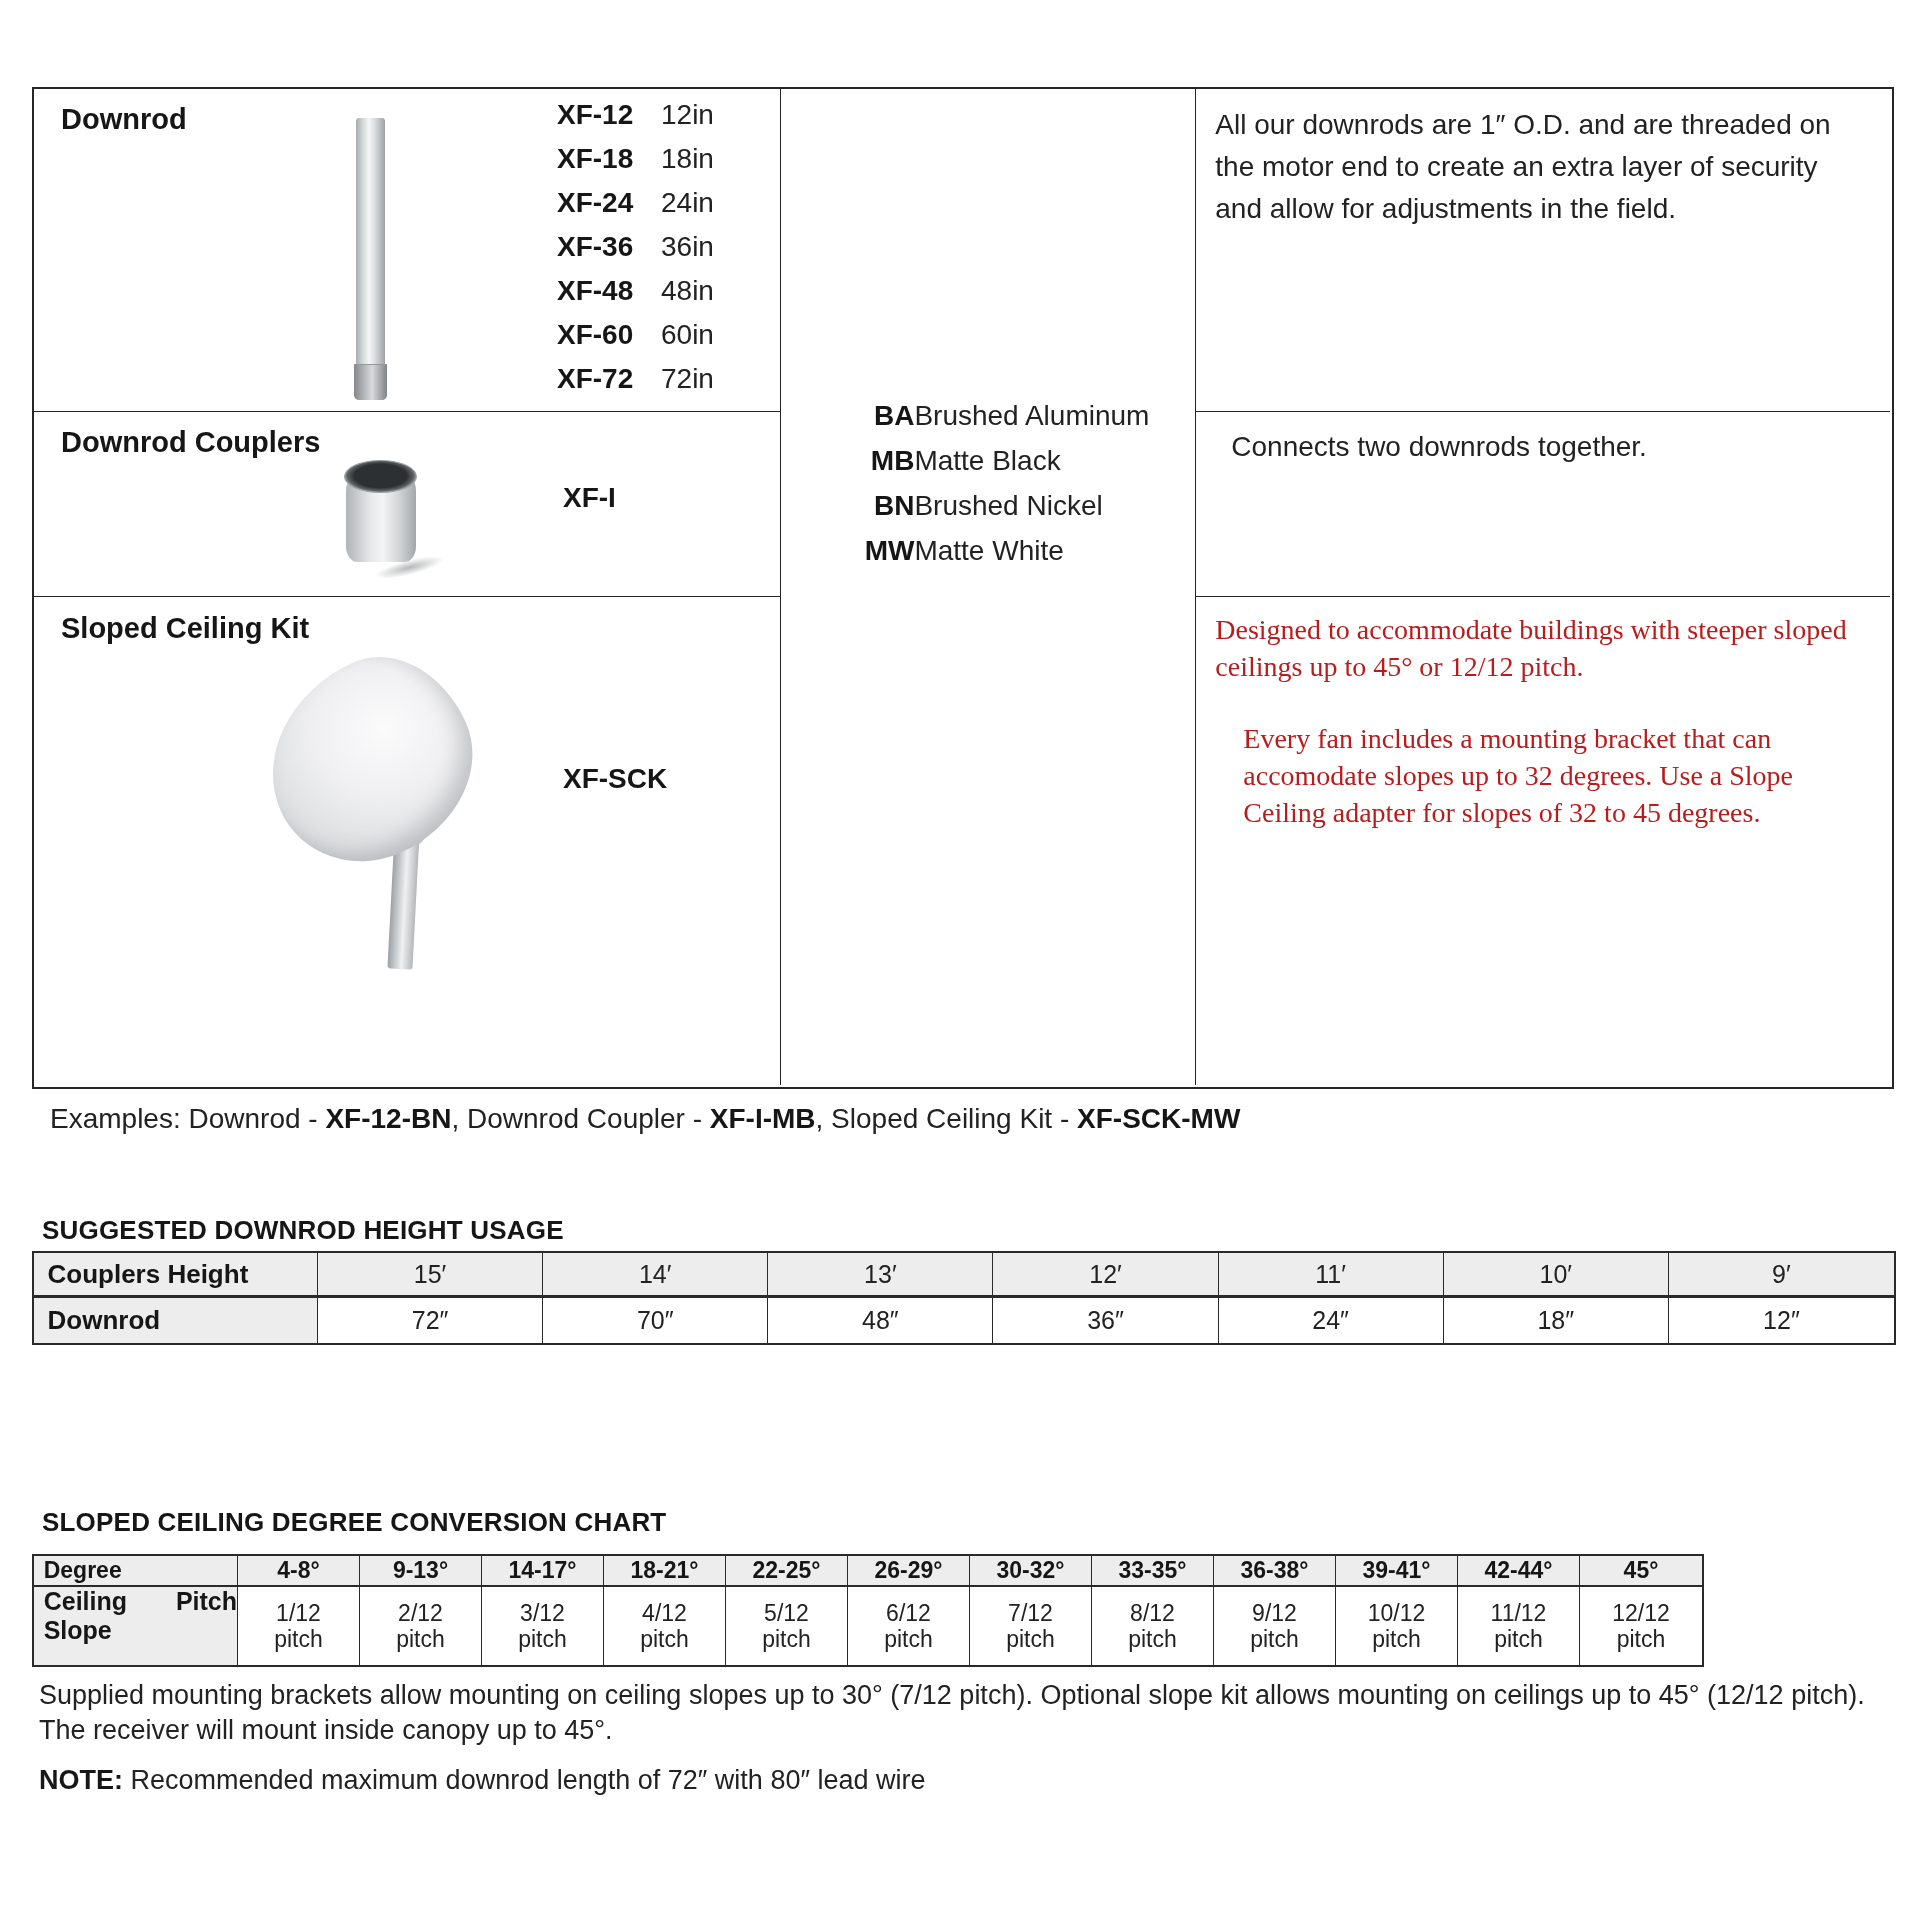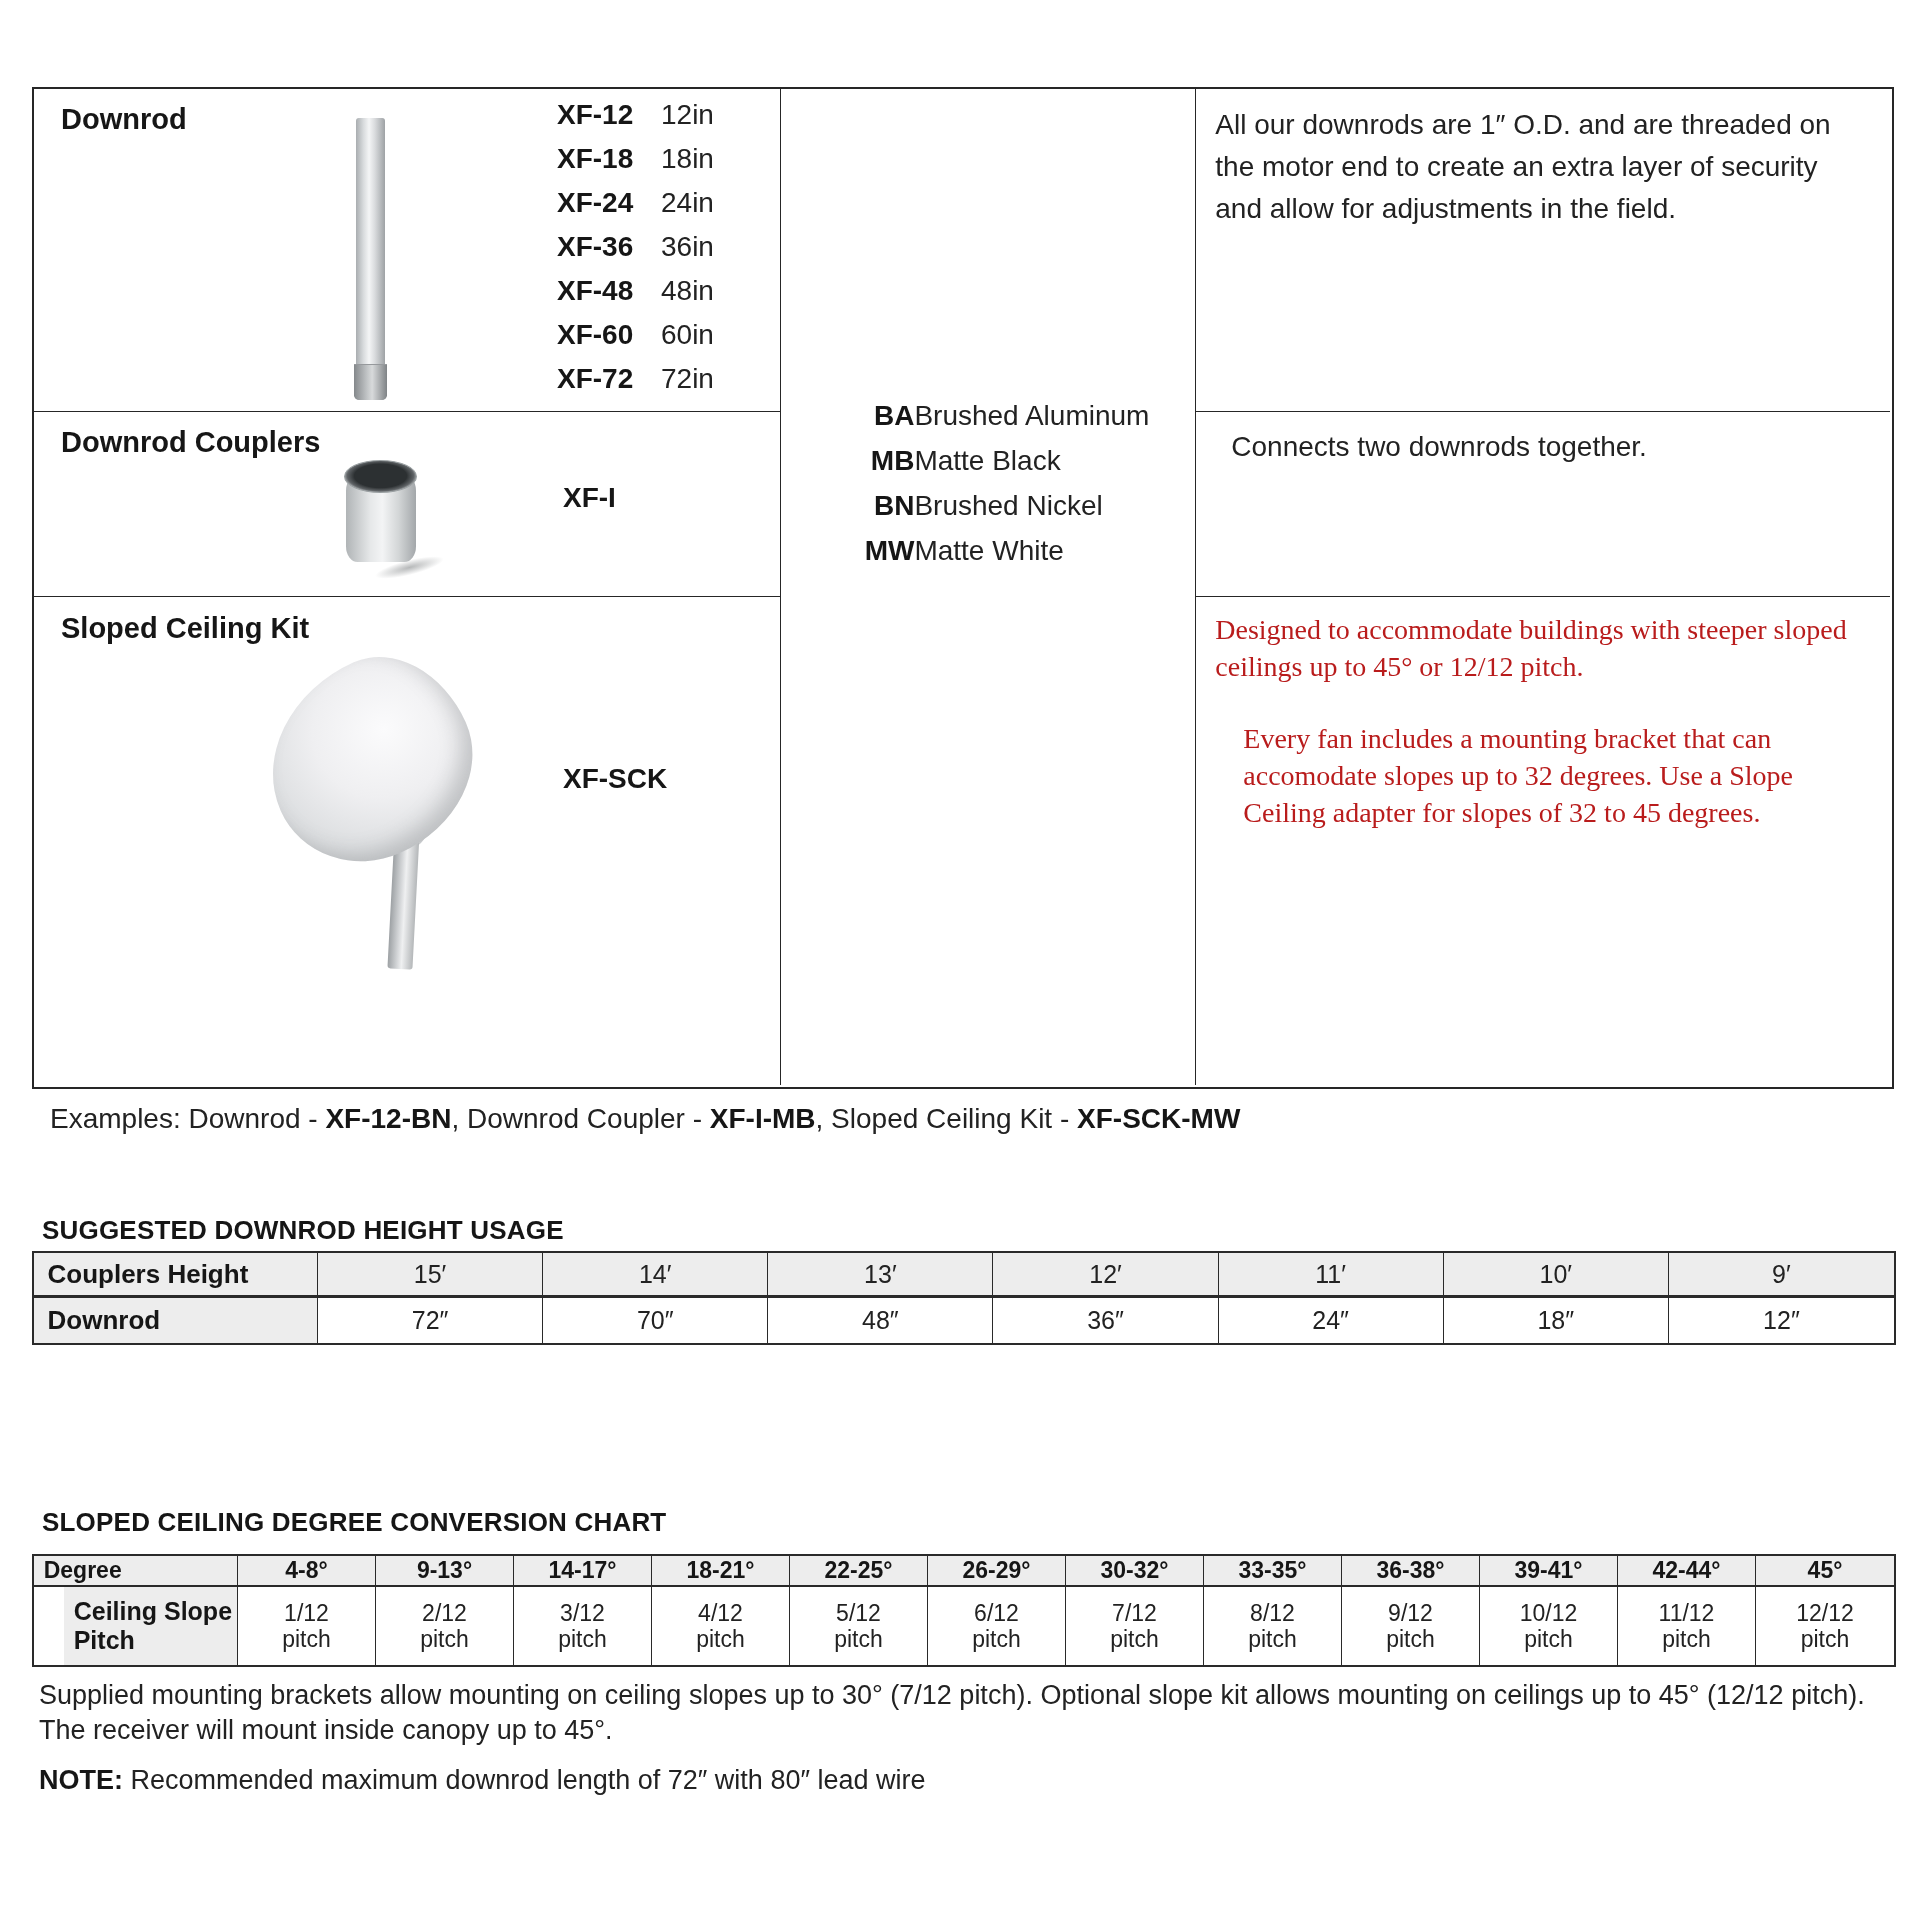--- a/index.html
+++ b/index.html
@@ -71,7 +71,7 @@
   .t1 .lbl{justify-content:flex-start;padding-left:13.5px;font-weight:bold;font-size:26px;background:#ededed;color:#161616;}
   .t1 .last{border-right:0;}
   
-  .t2{position:absolute;left:32px;top:1554px;width:1864px;border:2.9px solid #2a2a2a;box-sizing:border-box;
+  .t2{position:absolute;left:32px;top:1554px;width:1672px;border:2.9px solid #2a2a2a;box-sizing:border-box;
     display:grid;grid-template-columns:204px repeat(12,1fr);background:#fff;}
   .t2 .c{border-right:1.9px solid #2a2a2a;display:flex;align-items:center;justify-content:center;
     box-sizing:border-box;background:#fff;color:#222;}

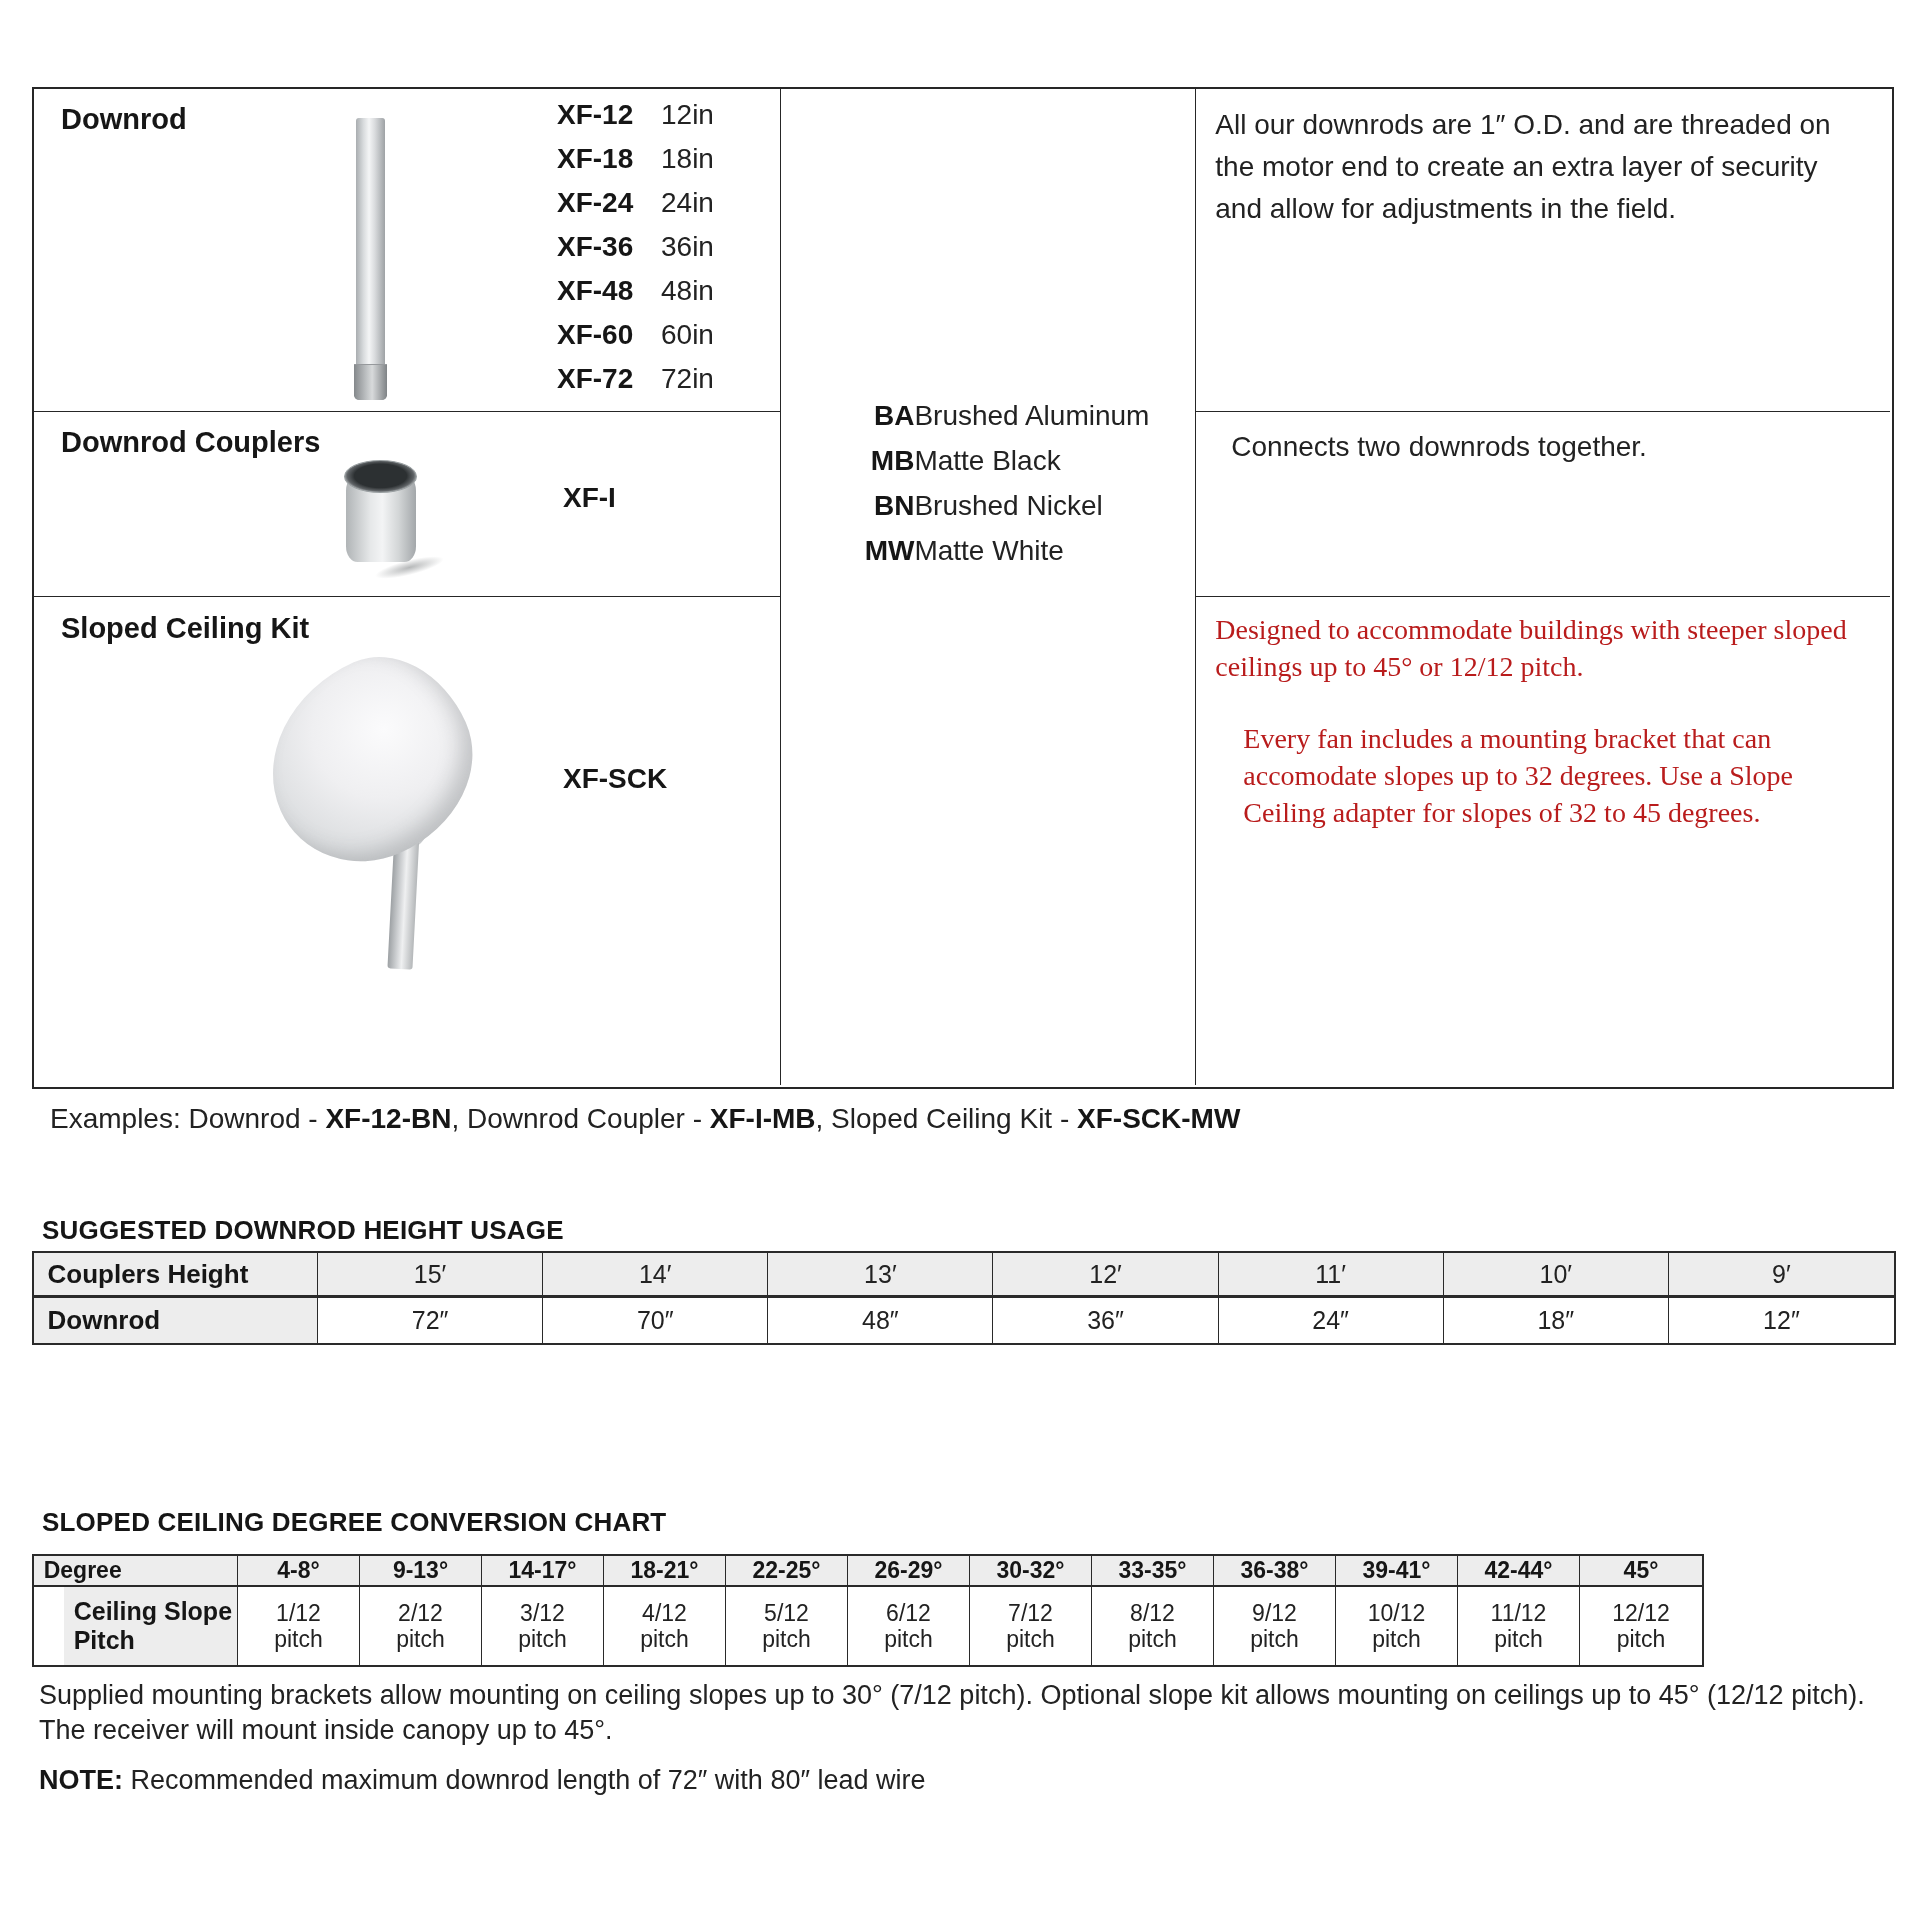--- a/index.html
+++ b/index.html
@@ -78,7 +78,7 @@
   .t2 .r1{height:31px;font-size:23px;font-weight:bold;background:#ededed;border-bottom:2.9px solid #2a2a2a;color:#161616;}
   .t2 .r2{height:78px;font-size:23px;line-height:26px;flex-direction:column;}
   .t2 .lbl{justify-content:flex-start;padding-left:9.7px;font-weight:bold;background:#ededed;color:#161616;}
-  .t2 .lbl2{align-items:flex-start;justify-content:center;font-size:25px;line-height:29px;flex-direction:column;margin-left:30px;}
+  .t2 .lbl2{align-items:flex-start;justify-content:center;font-size:25px;line-height:29px;flex-direction:row;}
   .t2 .last{border-right:0;}
   
   .supplied{position:absolute;left:39px;top:1678px;width:1850px;font-size:27px;line-height:35px;color:#222;}

